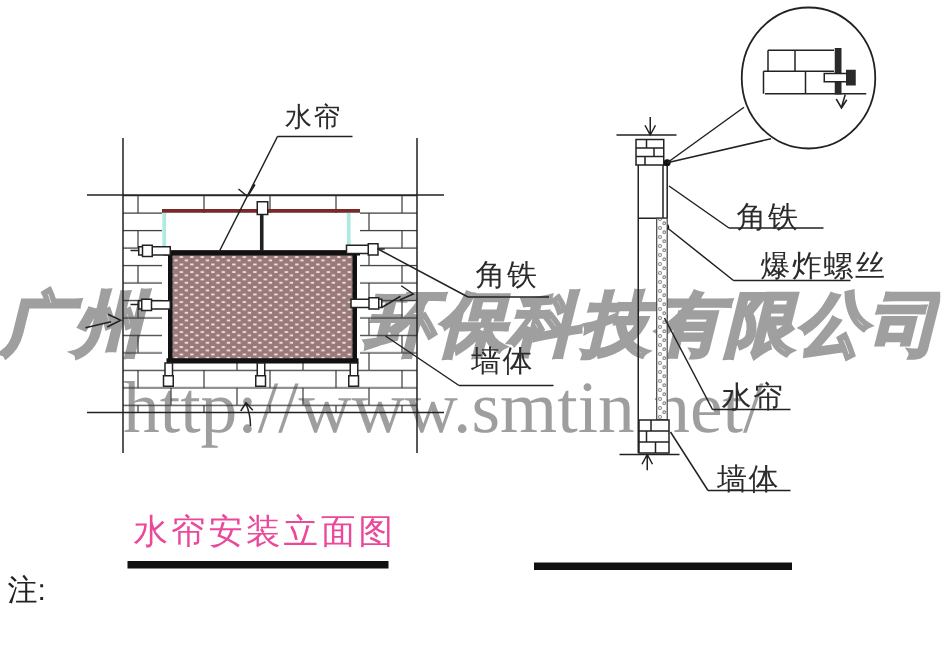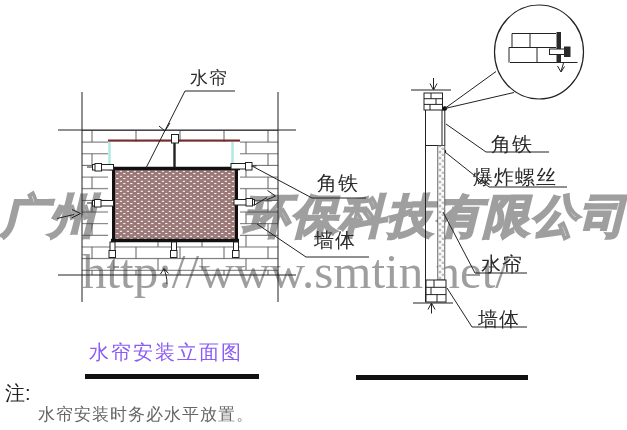--- a/index.html
+++ b/index.html
@@ -157,7 +157,7 @@
   <div class="lbl" style="left:314px;top:227px">墙体</div>
 
   <div class="lbl" style="left:491px;top:131px">角铁</div>
-  <div class="lbl" style="left:473px;top:164px">爆炸螺丝</div>
+  <div class="lbl" style="left:507px;top:164px">爆炸螺丝</div>
   <div class="lbl" style="left:481px;top:251px">水帘</div>
   <div class="lbl" style="left:478px;top:306px">墙体</div>
 

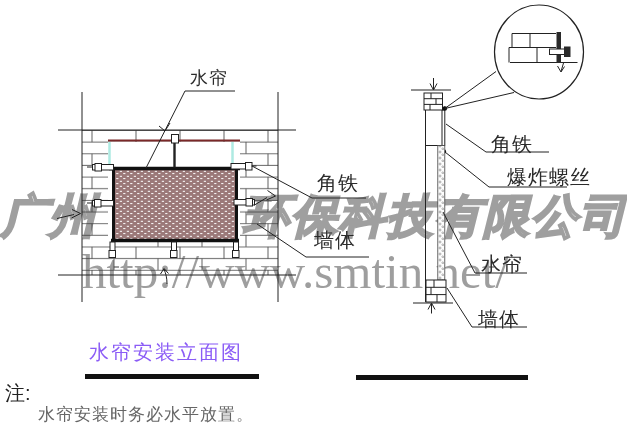--- a/index.html
+++ b/index.html
@@ -15,7 +15,7 @@
   #draw{position:absolute;left:0;top:0;z-index:2;}
   
   .lbl{position:absolute;z-index:3;color:#2b2b2b;font-size:20px;white-space:nowrap;letter-spacing:1px;}
-  .cap{position:absolute;z-index:3;color:#8b5cf6;font-size:20px;letter-spacing:2px;white-space:nowrap;}
+  .cap{position:absolute;z-index:3;color:#ec4899;font-size:23px;letter-spacing:2px;white-space:nowrap;}
   .note-p{position:absolute;z-index:3;color:#222;font-size:20px;white-space:nowrap;}
   .note-t{position:absolute;z-index:3;color:#666;font-size:17px;letter-spacing:1px;white-space:nowrap;}
 </style>

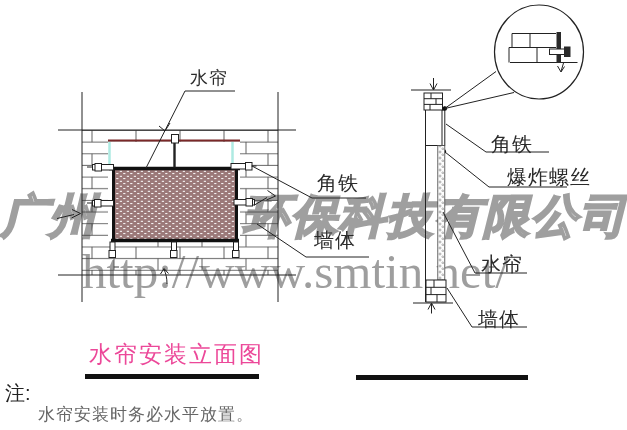--- a/index.html
+++ b/index.html
@@ -164,7 +164,6 @@
   <div class="cap" style="left:89px;top:339px">水帘安装立面图</div>
 
   <div class="note-p" style="left:5px;top:380px">注:</div>
-  <div class="note-t" style="left:38px;top:403px">水帘安装时务必水平放置。</div>
 </div>
 
 </body></html>

